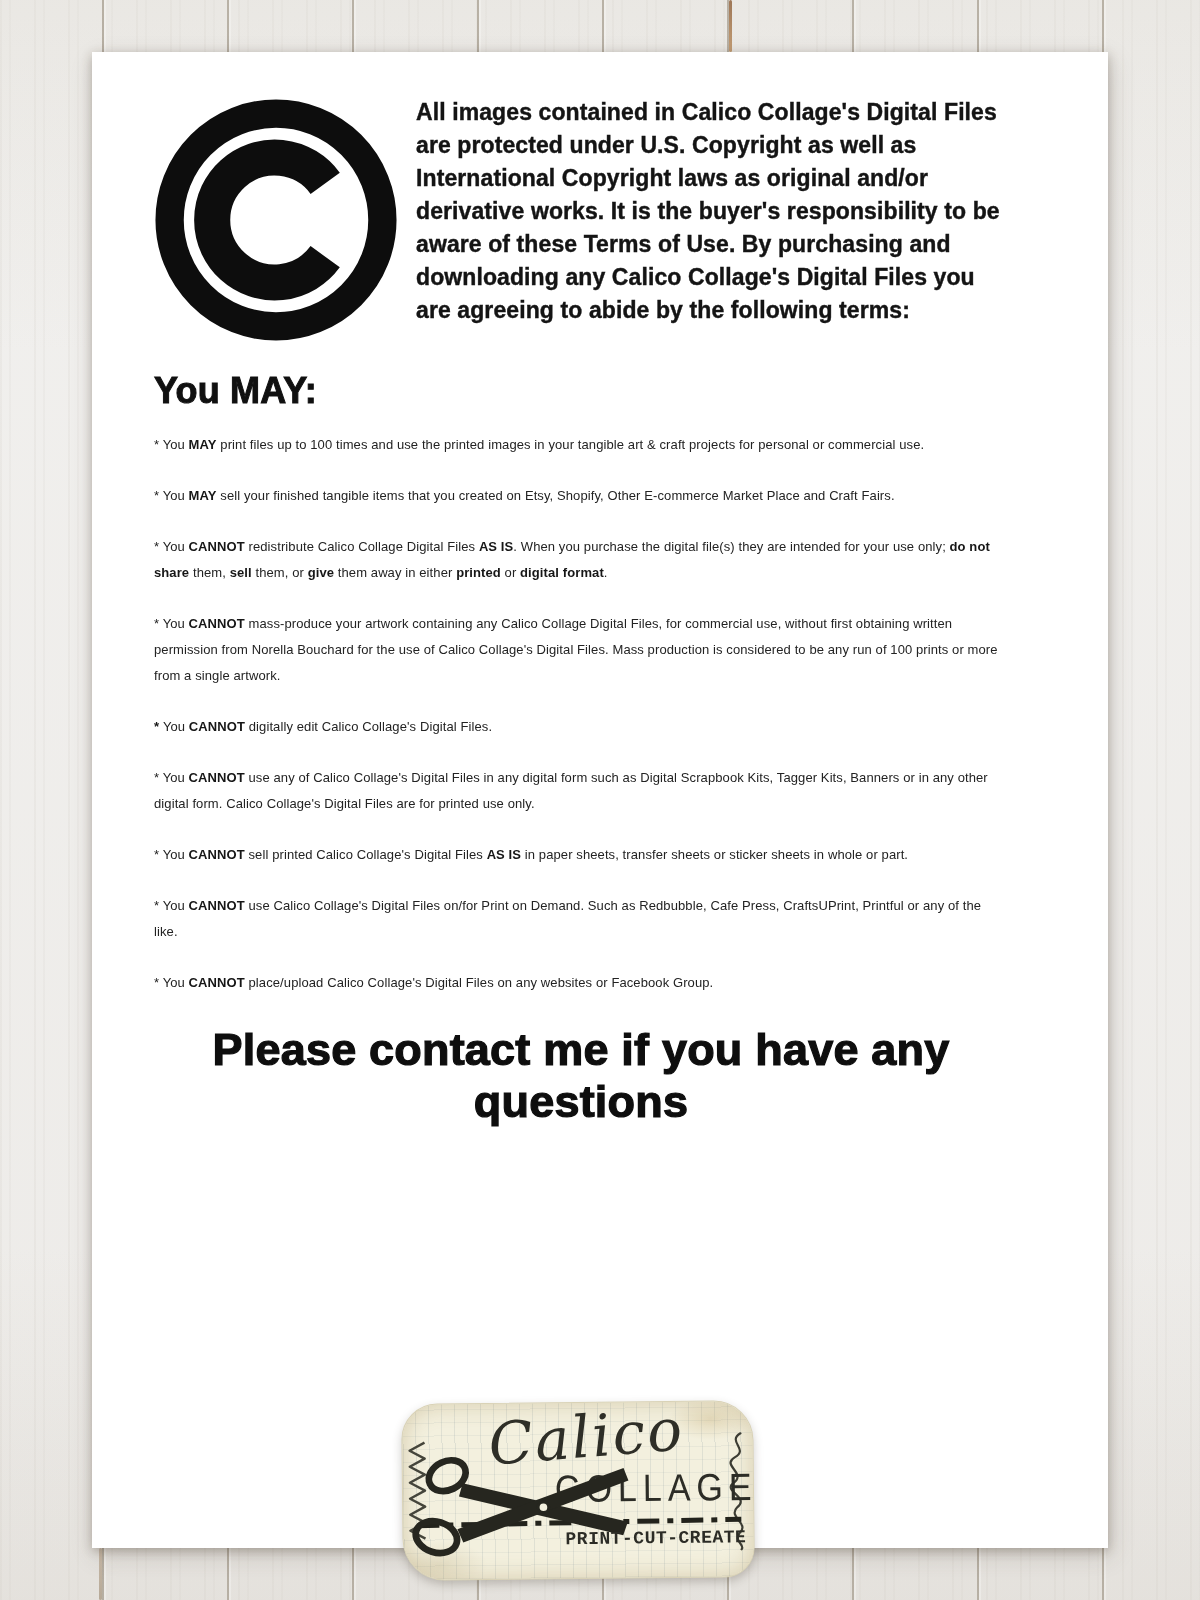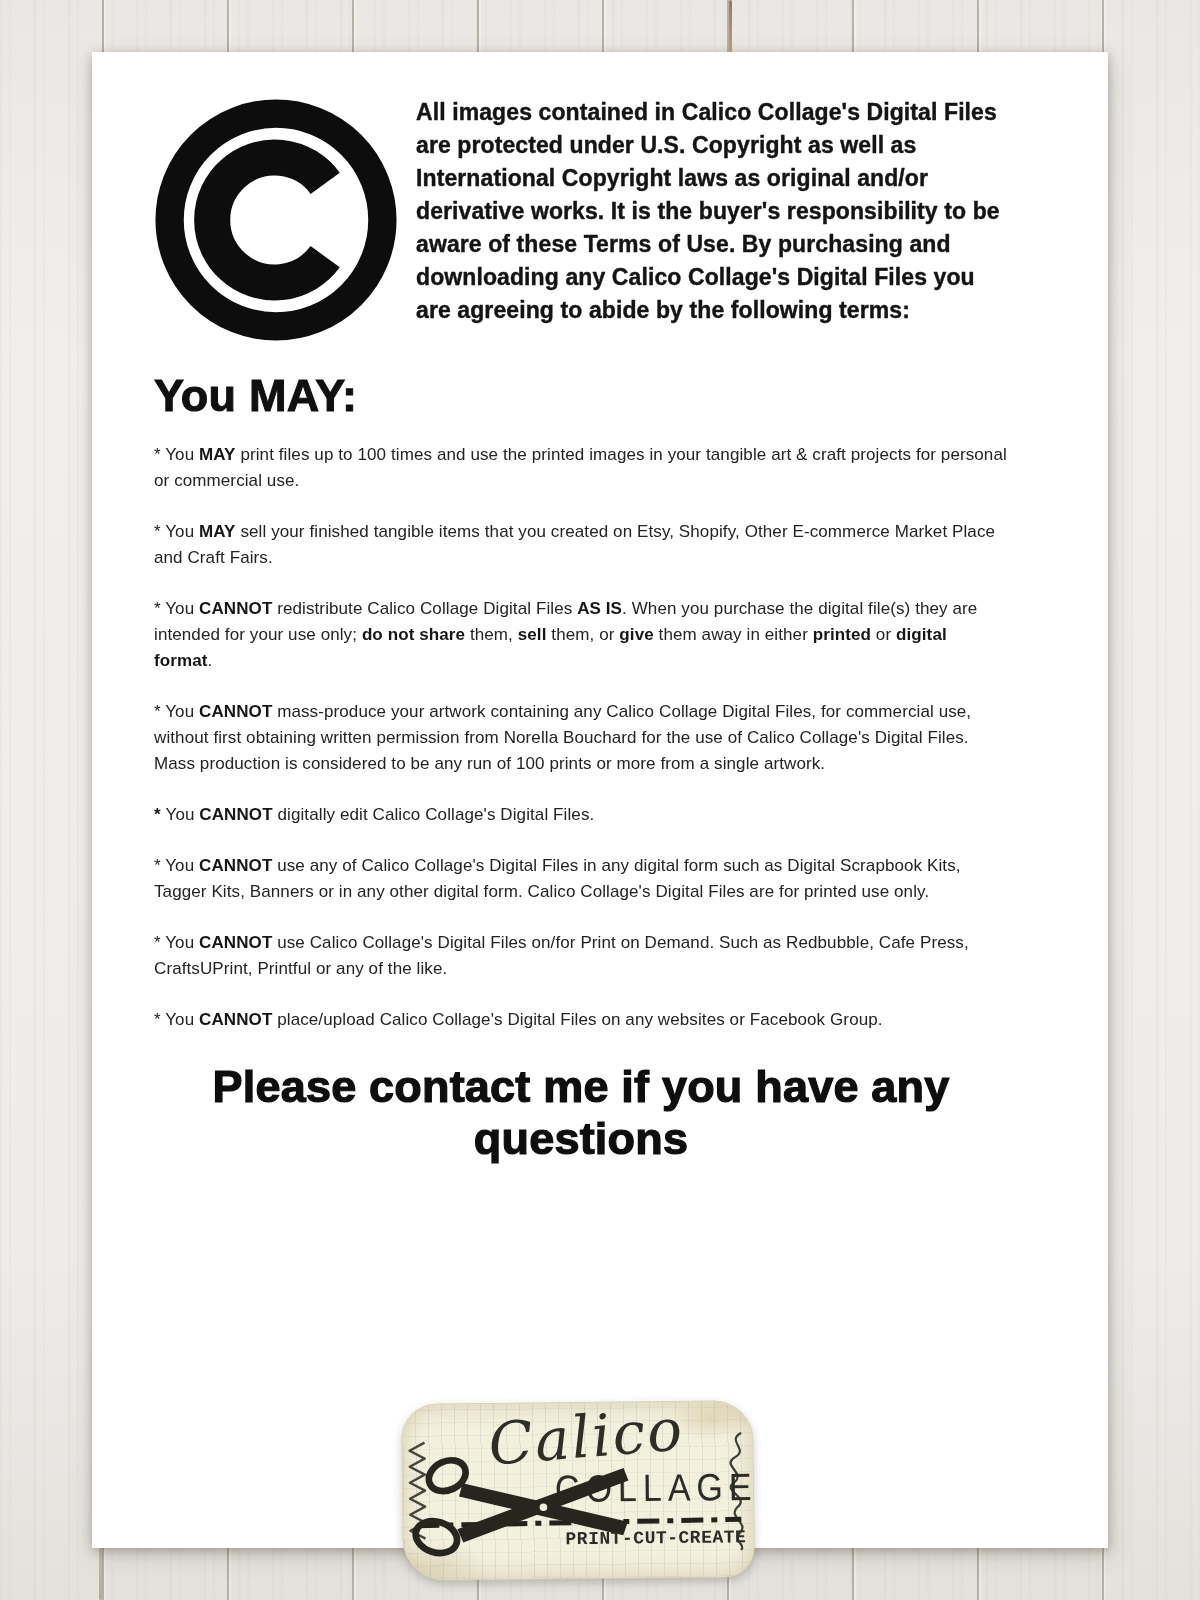--- a/index.html
+++ b/index.html
@@ -55,7 +55,7 @@
   }
 
   .heading{
-    font-size:45px;font-weight:700;color:#101010;
+    font-size:36px;font-weight:700;color:#101010;
     -webkit-text-stroke:1px #101010;letter-spacing:0.2px;
     margin:34px 0 20px 0;
   }

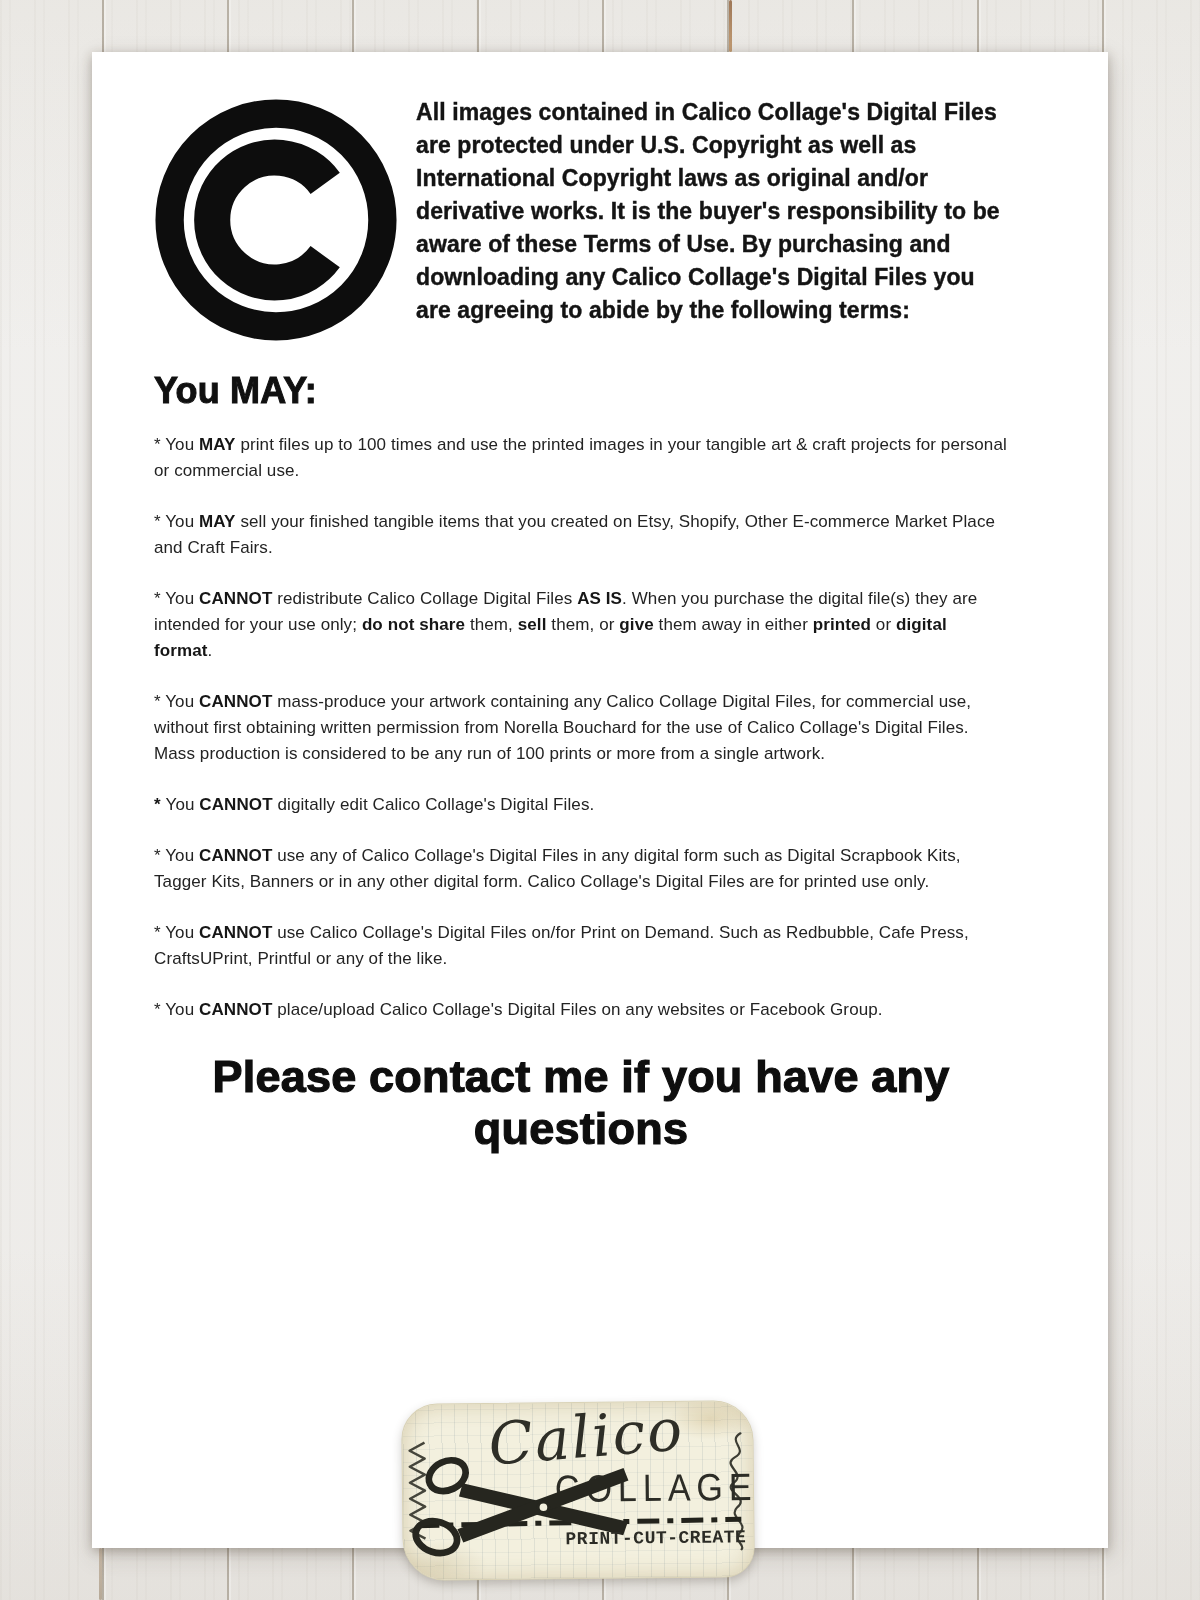--- a/index.html
+++ b/index.html
@@ -62,7 +62,7 @@
   #sections .heading:first-child{margin-top:28px;}
   .term{
     margin:0 0 25px 0;
-    font-size:17px;line-height:26px;color:#232323;letter-spacing:0.1px;
+    font-size:13px;line-height:26px;color:#232323;letter-spacing:0.1px;
   }
   .term strong{font-weight:700;color:#161616;}
 

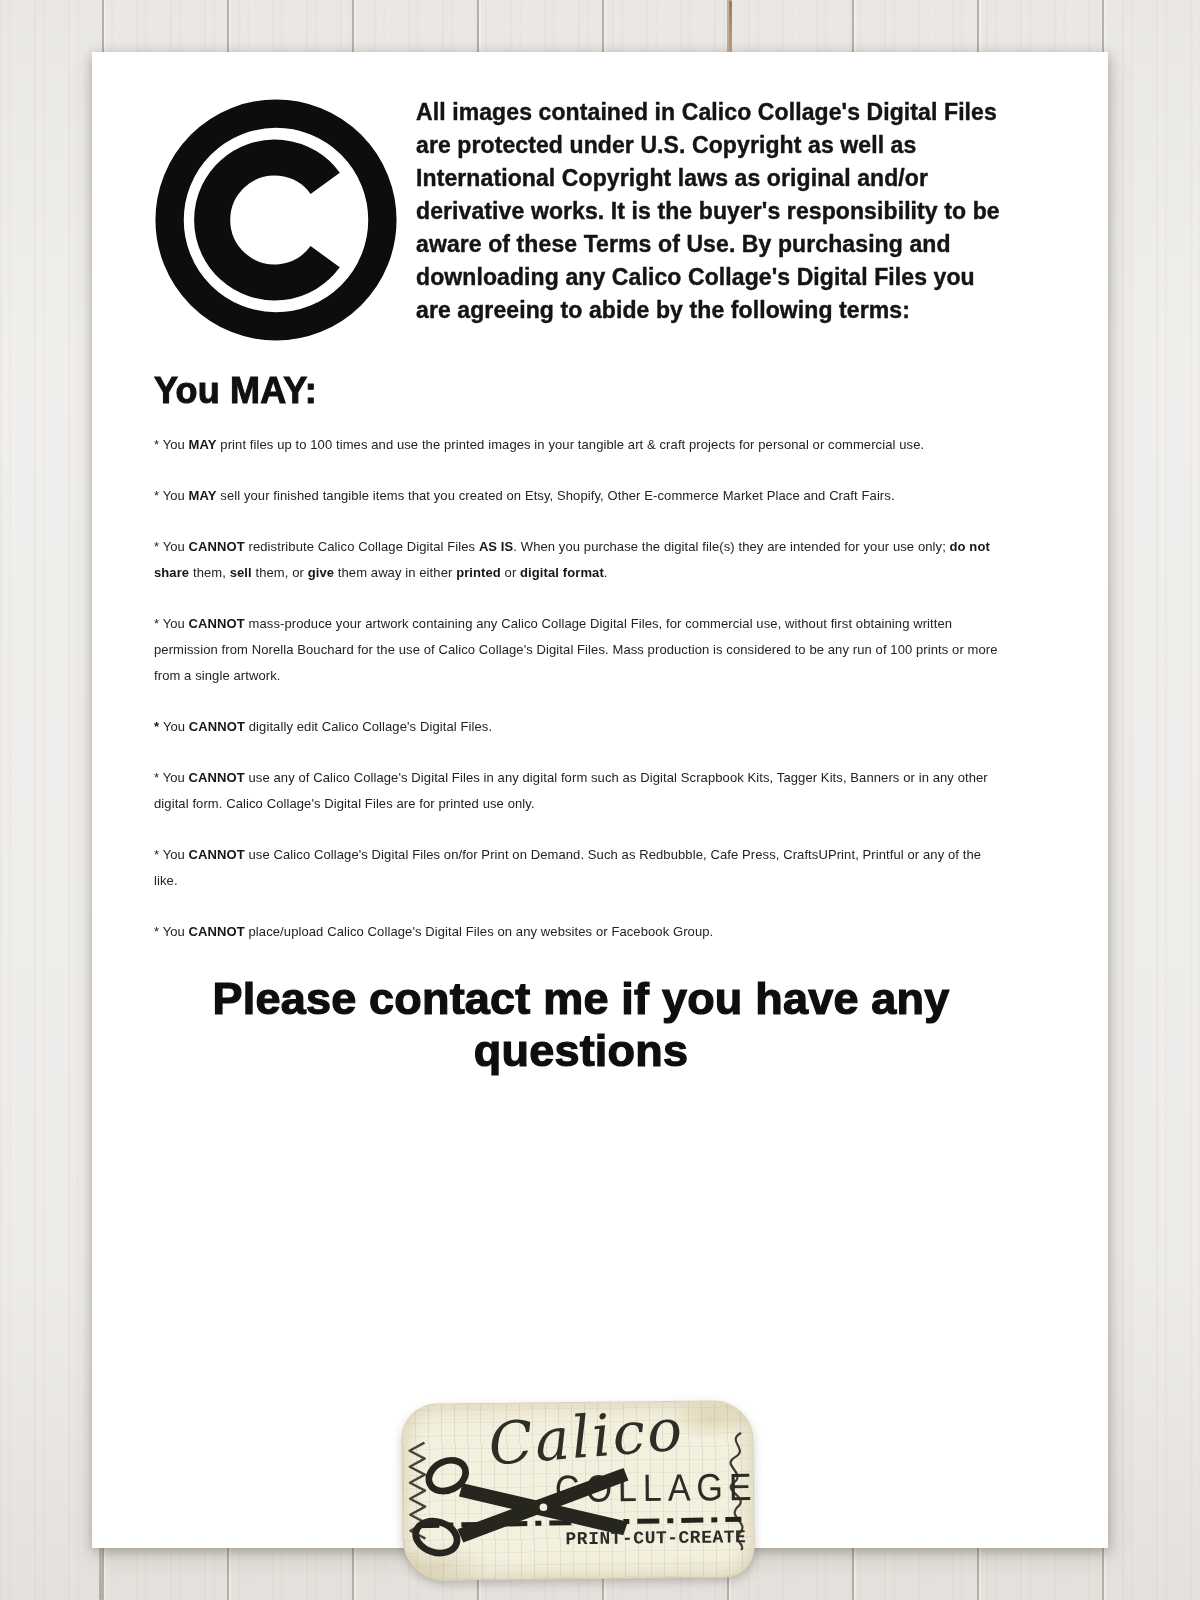--- a/index.html
+++ b/index.html
@@ -134,6 +134,7 @@
         <p class="term"><span>* You </span><strong>CANNOT</strong><span> mass-produce your artwork containing any Calico Collage Digital Files, for commercial use, without first obtaining written permission from Norella Bouchard for the use of Calico Collage's Digital Files. Mass production is considered to be any run of 100 prints or more from a single artwork.</span></p>
         <p class="term"><strong>* </strong><span>You </span><strong>CANNOT</strong><span> digitally edit Calico Collage's Digital Files.</span></p>
         <p class="term"><span>* You </span><strong>CANNOT</strong><span> use any of Calico Collage's Digital Files in any digital form such as Digital Scrapbook Kits, Tagger Kits, Banners or in any other digital form. Calico Collage's Digital Files are for printed use only.</span></p>
+        <p class="term"><span>* You </span><strong>CANNOT</strong><span> sell printed Calico Collage's Digital Files </span><strong>AS IS</strong><span> in paper sheets, transfer sheets or sticker sheets in whole or part.</span></p>
         <p class="term"><span>* You </span><strong>CANNOT</strong><span> use Calico Collage's Digital Files on/for Print on Demand. Such as Redbubble, Cafe Press, CraftsUPrint, Printful or any of the like.</span></p>
         <p class="term"><span>* You </span><strong>CANNOT</strong><span> place/upload Calico Collage's Digital Files on any websites or Facebook Group.</span></p>
       </div>

